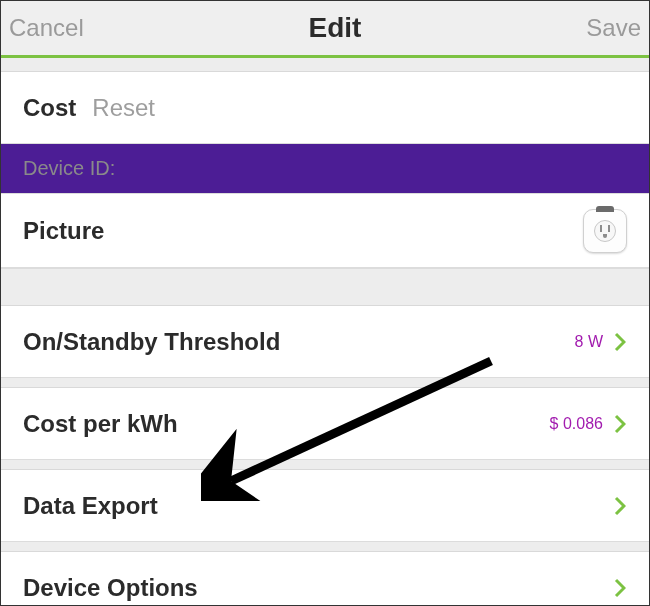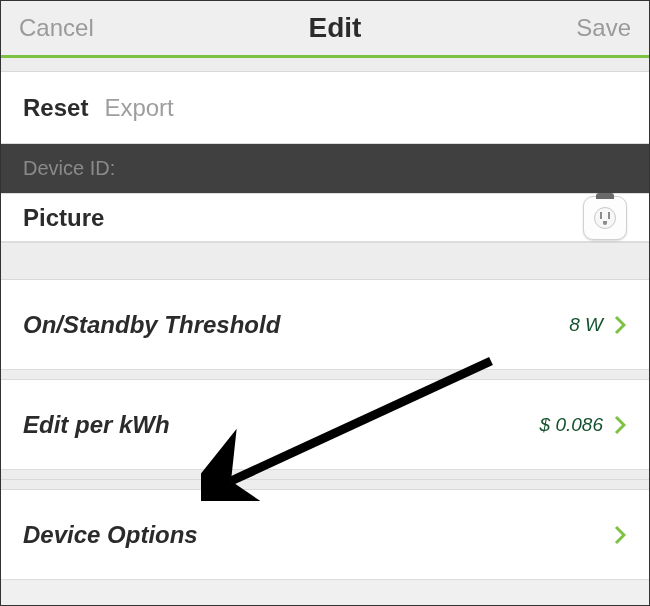--- a/index.html
+++ b/index.html
@@ -11,7 +11,7 @@
     display: flex;
     align-items: center;
     justify-content: space-between;
-    padding: 0 18px;
+    padding: 0 8px;
     border-bottom: 3px solid #7cc242;
   }
   .hbtn { font-size: 24px; color: #9a9a9a; }

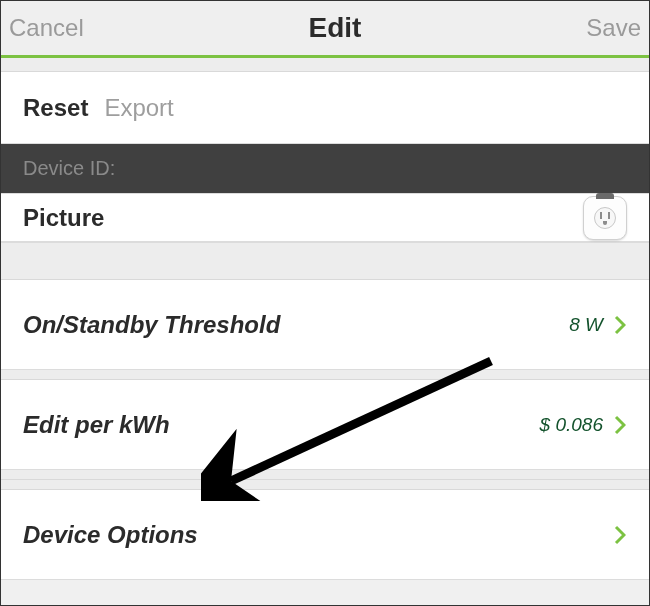--- a/index.html
+++ b/index.html
@@ -91,7 +91,7 @@
   <div class="section-gap"></div>
 
   <div class="row tall">
-    <span class="label">Reset</span>
+    <span class="label">Cost</span>
     <span class="input-like">Export</span>
   </div>
 

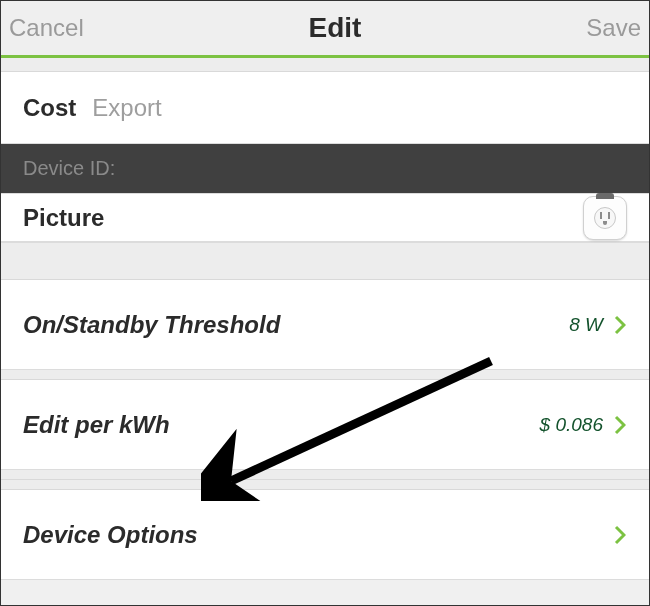--- a/index.html
+++ b/index.html
@@ -92,7 +92,7 @@
 
   <div class="row tall">
     <span class="label">Cost</span>
-    <span class="input-like">Export</span>
+    <span class="input-like">Reset</span>
   </div>
 
   <div class="devid-row">

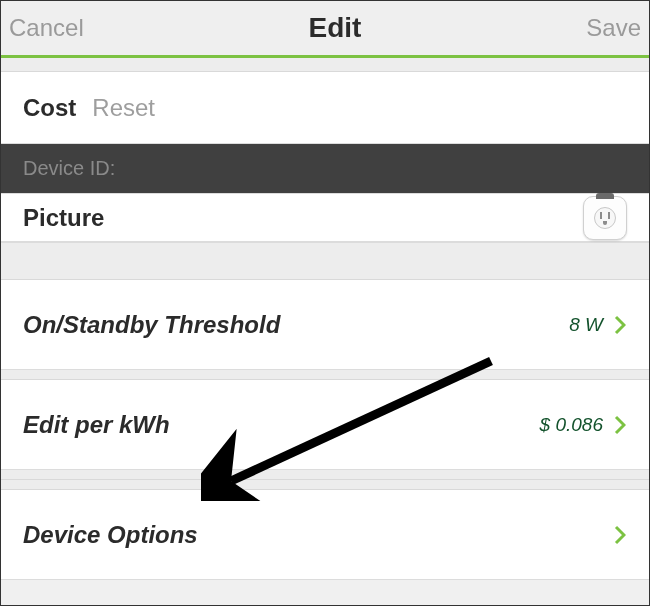--- a/index.html
+++ b/index.html
@@ -30,7 +30,7 @@
   .label { font-size: 24px; font-weight: 600; color: #2b2b2b; }
   .input-like { font-size: 24px; color: #9e9e9e; margin-left: 16px; font-weight: 400; }
   .devid-row {
-    background: #404040;
+    background: #4c1d95;
     height: 50px;
     display: flex;
     align-items: center;

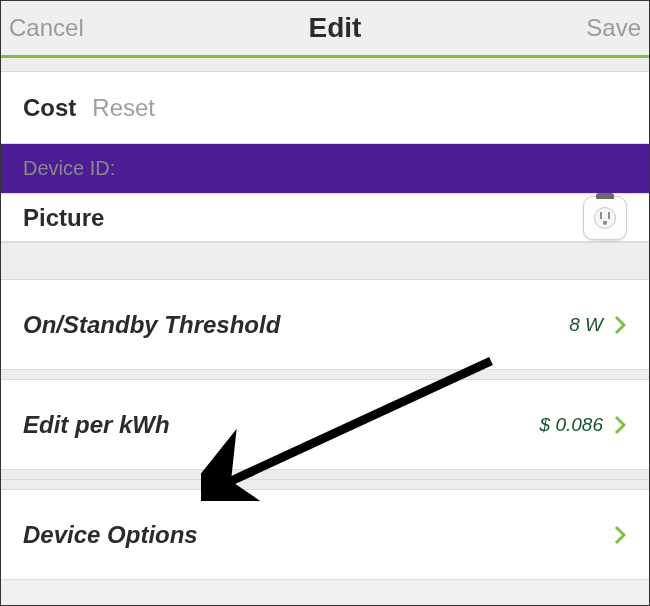--- a/index.html
+++ b/index.html
@@ -25,7 +25,7 @@
     border-bottom: 1px solid #dcdcdc;
   }
   .row.tall { height: 72px; }
-  .row.med { height: 48px; }
+  .row.med { height: 74px; }
   .row.std { height: 90px; font-style: italic; }
   .label { font-size: 24px; font-weight: 600; color: #2b2b2b; }
   .input-like { font-size: 24px; color: #9e9e9e; margin-left: 16px; font-weight: 400; }

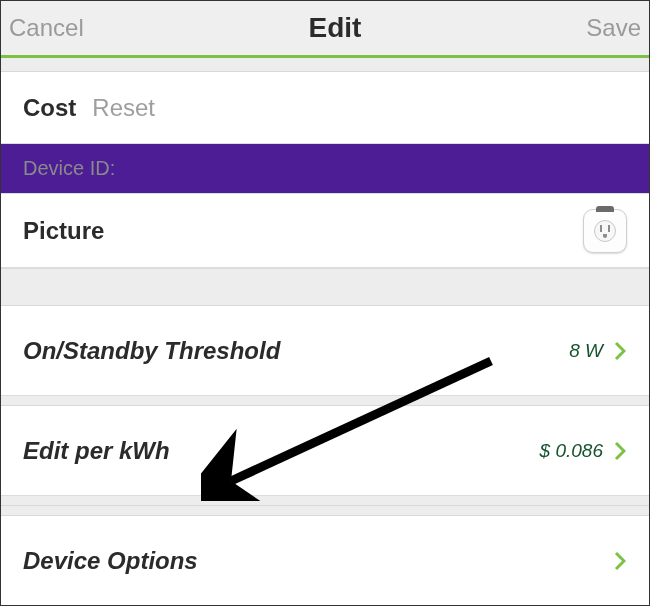--- a/index.html
+++ b/index.html
@@ -26,7 +26,7 @@
   }
   .row.tall { height: 72px; }
   .row.med { height: 74px; }
-  .row.std { height: 90px; font-style: italic; }
+  .row.std { height: 72px; }
   .label { font-size: 24px; font-weight: 600; color: #2b2b2b; }
   .input-like { font-size: 24px; color: #9e9e9e; margin-left: 16px; font-weight: 400; }
   .devid-row {

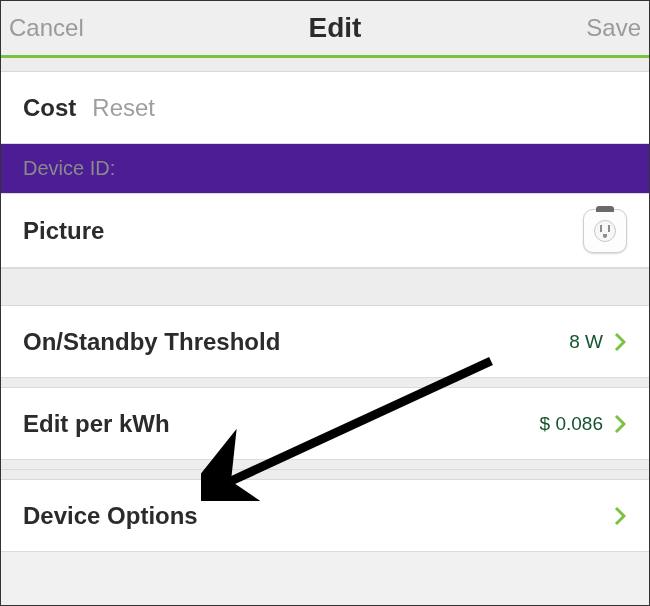--- a/index.html
+++ b/index.html
@@ -40,7 +40,7 @@
     border-bottom: 1px solid #dcdcdc;
   }
   .spacer { flex: 1; }
-  .value { font-size: 19px; color: #14532d; margin-right: 10px; }
+  .value { font-size: 16px; color: #a21caf; margin-right: 10px; }
   .chev { width: 14px; height: 22px; display: flex; align-items: center; justify-content: center; }
   .chev svg { display: block; }
   .plug {

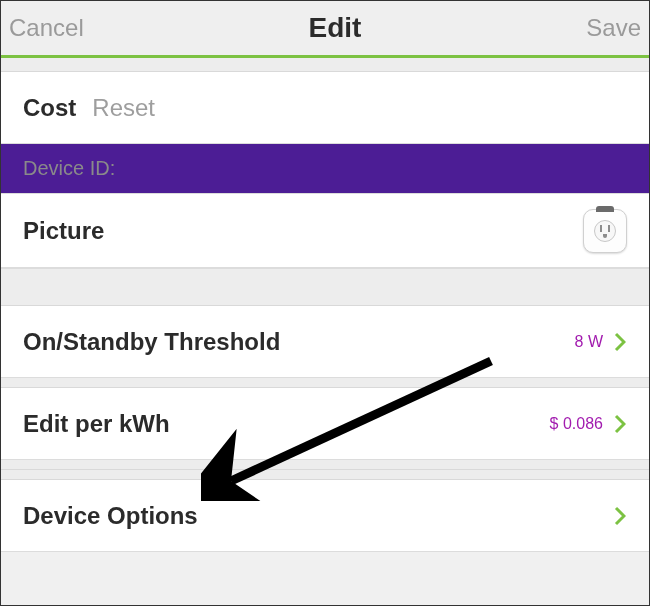--- a/index.html
+++ b/index.html
@@ -126,7 +126,7 @@
   <div class="small-gap"></div>
 
   <div class="row std">
-    <span class="label">Edit per kWh</span>
+    <span class="label">Cost per kWh</span>
     <span class="spacer"></span>
     <span class="value">$ 0.086</span>
     <span class="chev">

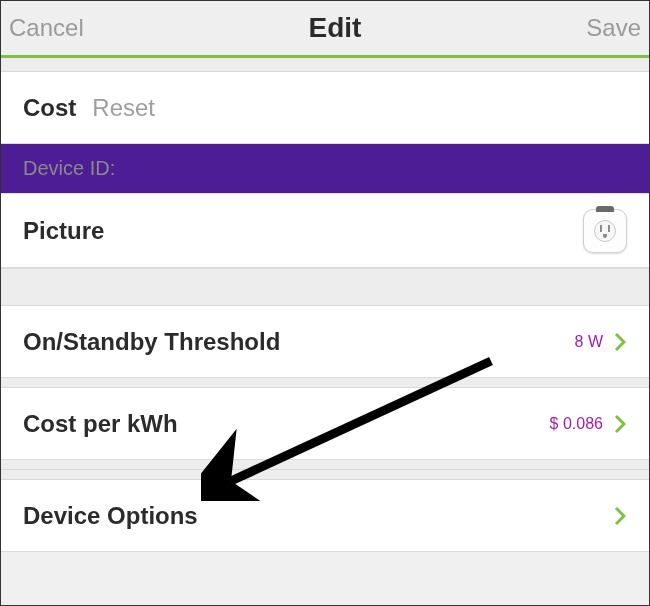--- a/index.html
+++ b/index.html
@@ -137,6 +137,15 @@
   </div>
   <div class="small-gap"></div>
 
+  <div class="row std">
+    <span class="label">Data Export</span>
+    <span class="spacer"></span>
+    <span class="chev">
+      <svg width="12" height="20" viewBox="0 0 12 20">
+          <polyline points="2,2 10,10 2,18" fill="none" stroke="#7cc242" stroke-width="3"></polyline>
+        </svg>
+    </span>
+  </div>
   <div class="small-gap"></div>
 
   <div class="row std">

